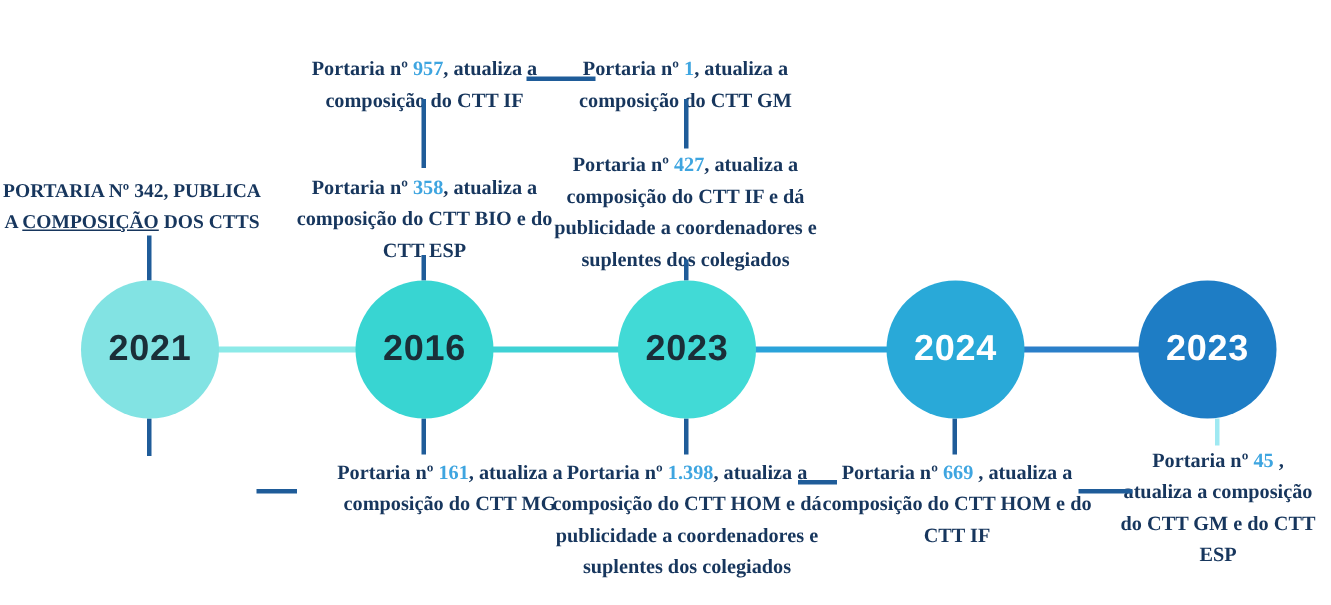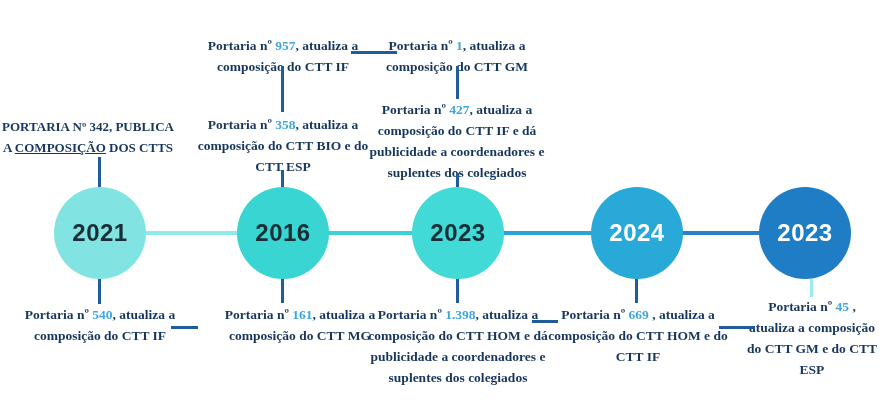--- a/index.html
+++ b/index.html
@@ -115,9 +115,6 @@
     <span>Portaria nº </span><span class="num">427</span><span>, atualiza a composição do CTT IF e dá publicidade a coordenadores e suplentes dos colegiados</span>
   </div>
 
-  <div class="note" style="left:100px;top:304px;width:180px;">
-    <span>Portaria nº </span><span class="num">540</span><span>, atualiza a composição do CTT IF</span>
-  </div>
 
   <div class="note" style="left:300px;top:304px;width:180px;">
     <span>Portaria nº </span><span class="num">161</span><span>, atualiza a composição do CTT MG</span>

